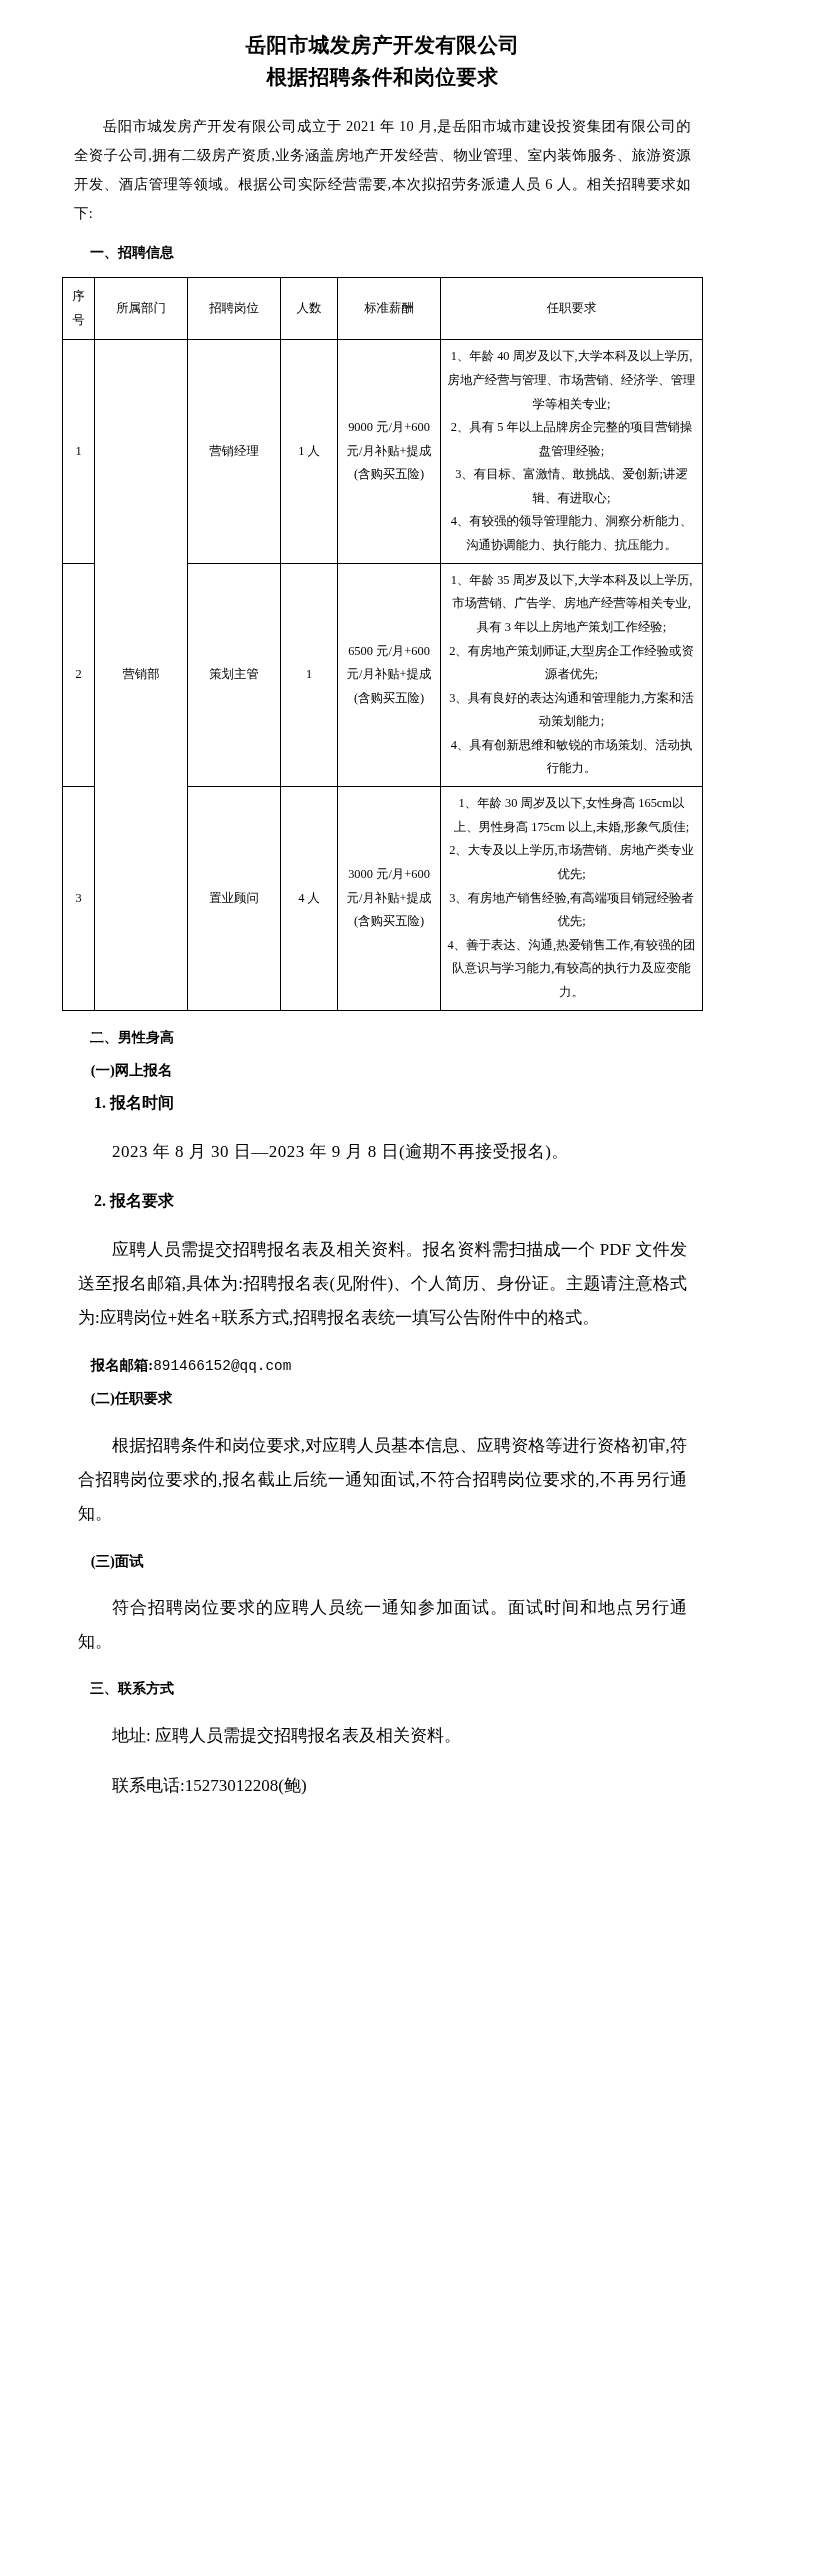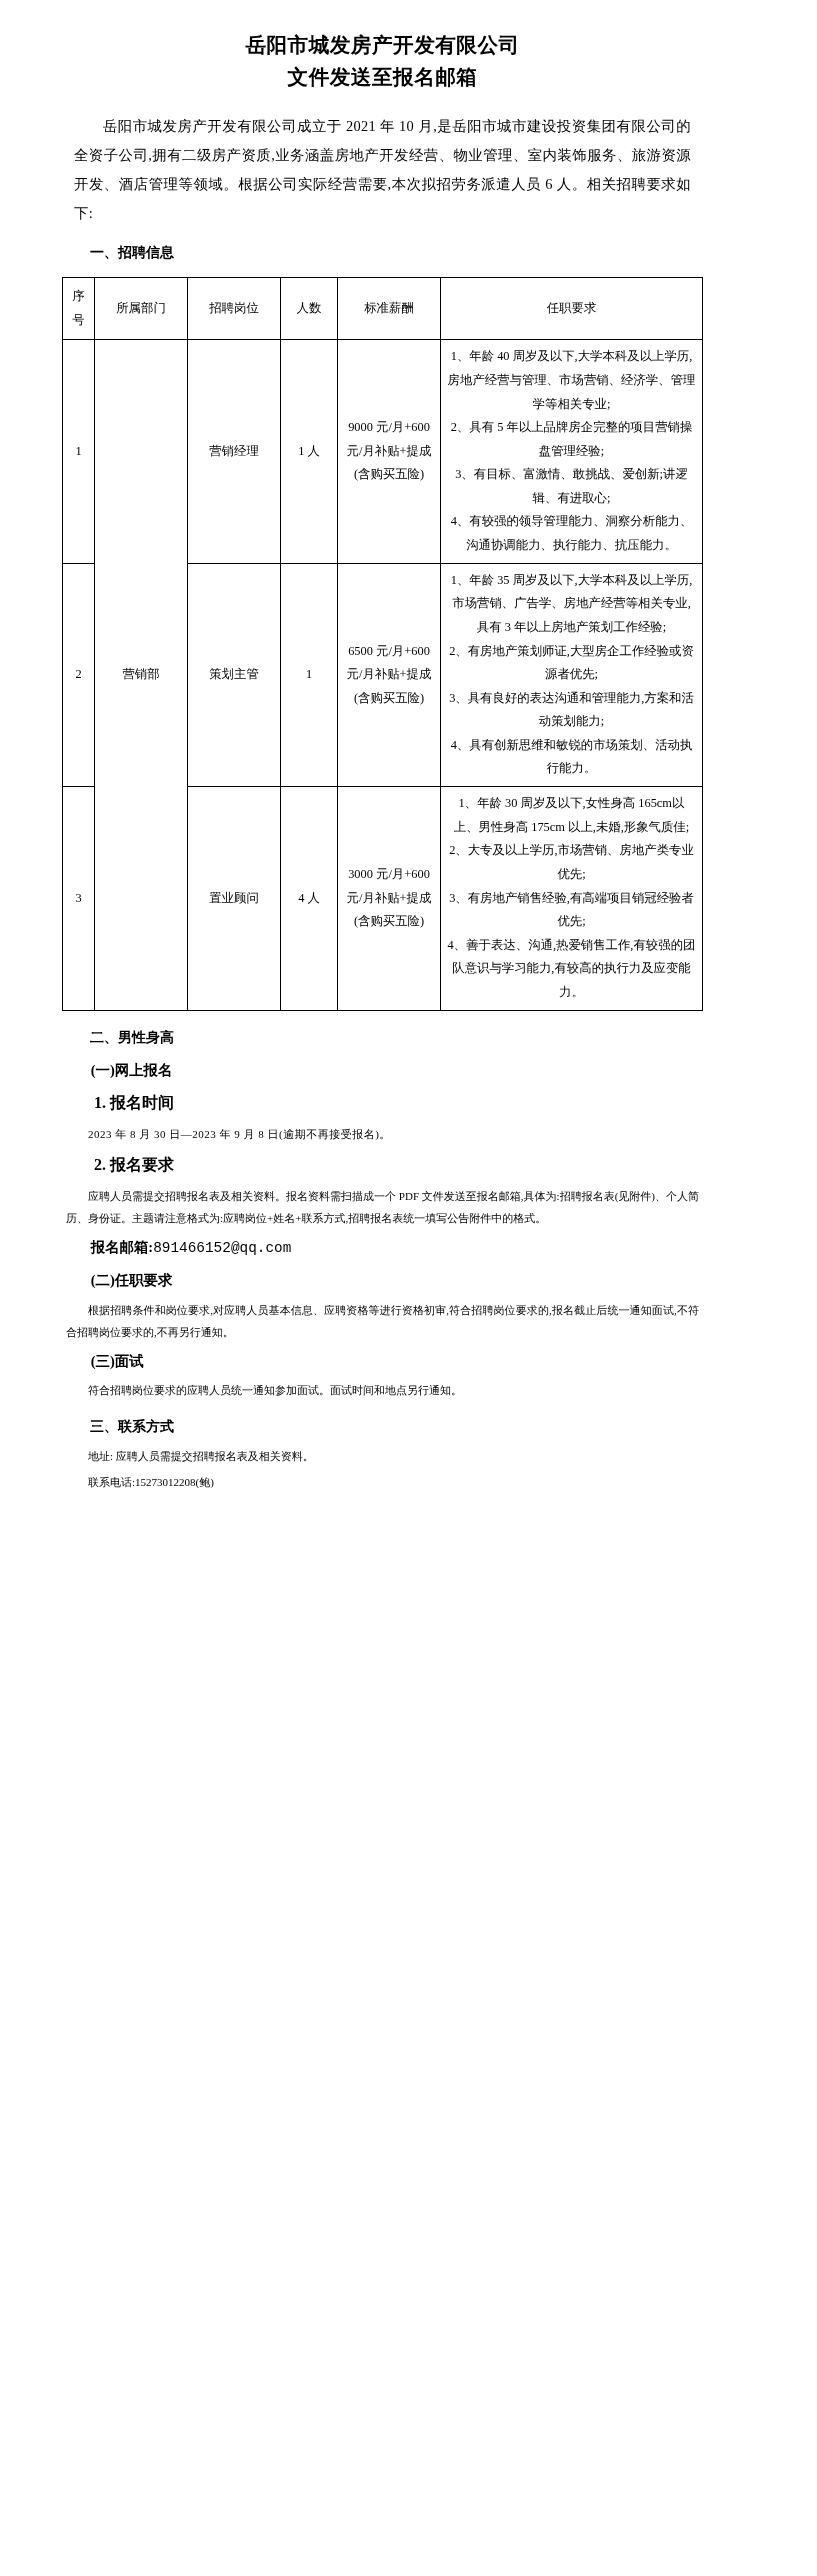--- a/index.html
+++ b/index.html
@@ -140,7 +140,7 @@
 
   <div class="doc-title">
     <span>岳阳市城发房产开发有限公司</span>
-    <span class="line2">文件发送至报名邮箱</span>
+    <span class="line2">根据招聘条件和岗位要求</span>
   </div>
 
   <p class="para intro">岳阳市城发房产开发有限公司成立于 2021 年 10 月,是岳阳市城市建设投资集团有限公司的全资子公司,拥有二级房产资质,业务涵盖房地产开发经营、物业管理、室内装饰服务、旅游资源开发、酒店管理等领域。根据公司实际经营需要,本次拟招劳务派遣人员 6 人。相关招聘要求如下:</p>

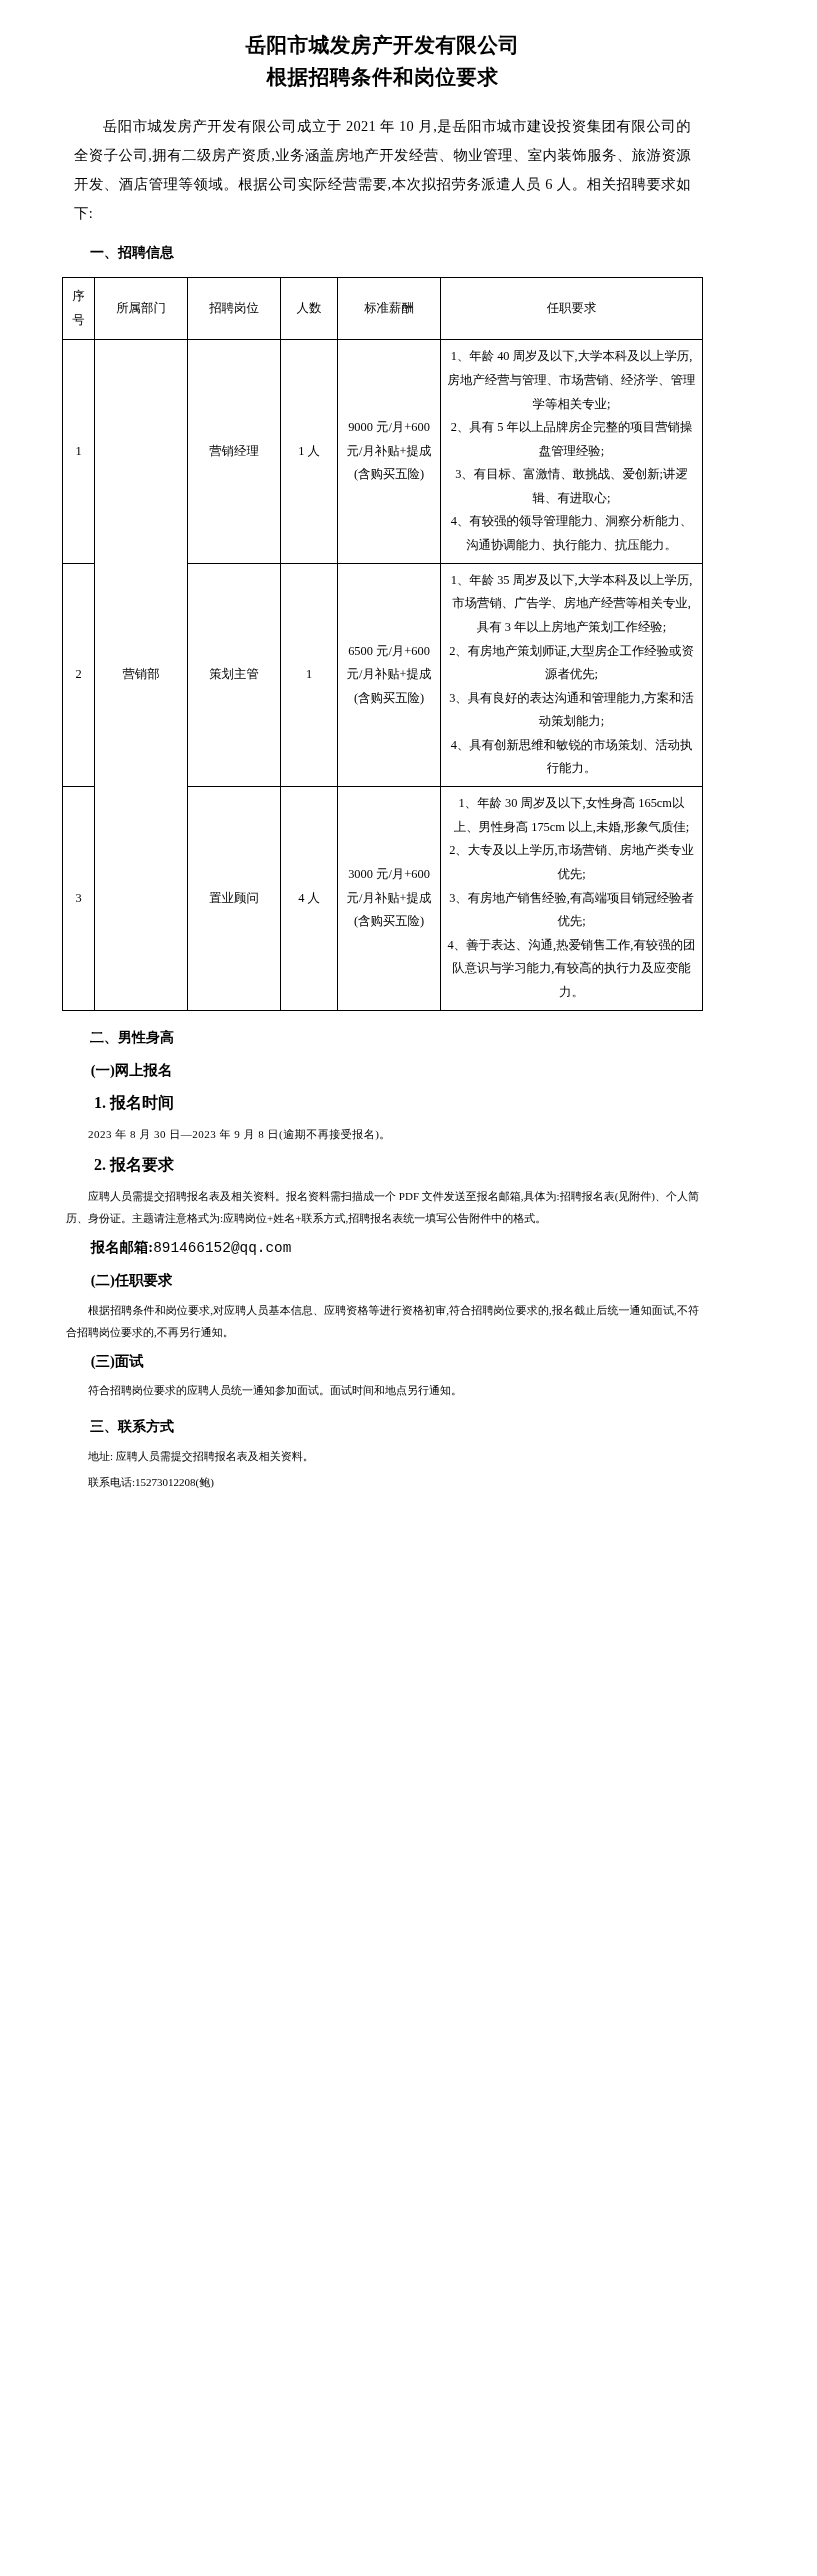--- a/index.html
+++ b/index.html
@@ -62,12 +62,12 @@
     margin: 2.1px 0 1px 0;
   }
   .body-indent {
-    font-size: 11px;
+    font-size: 17px;
     line-height: 2.0;
     text-indent: 2em;
     text-align: justify;
     text-justify: inter-ideograph;
-    margin: 4px;
+    margin: 16px;
   }
   .email-line {
     font-size: 14.4px;

